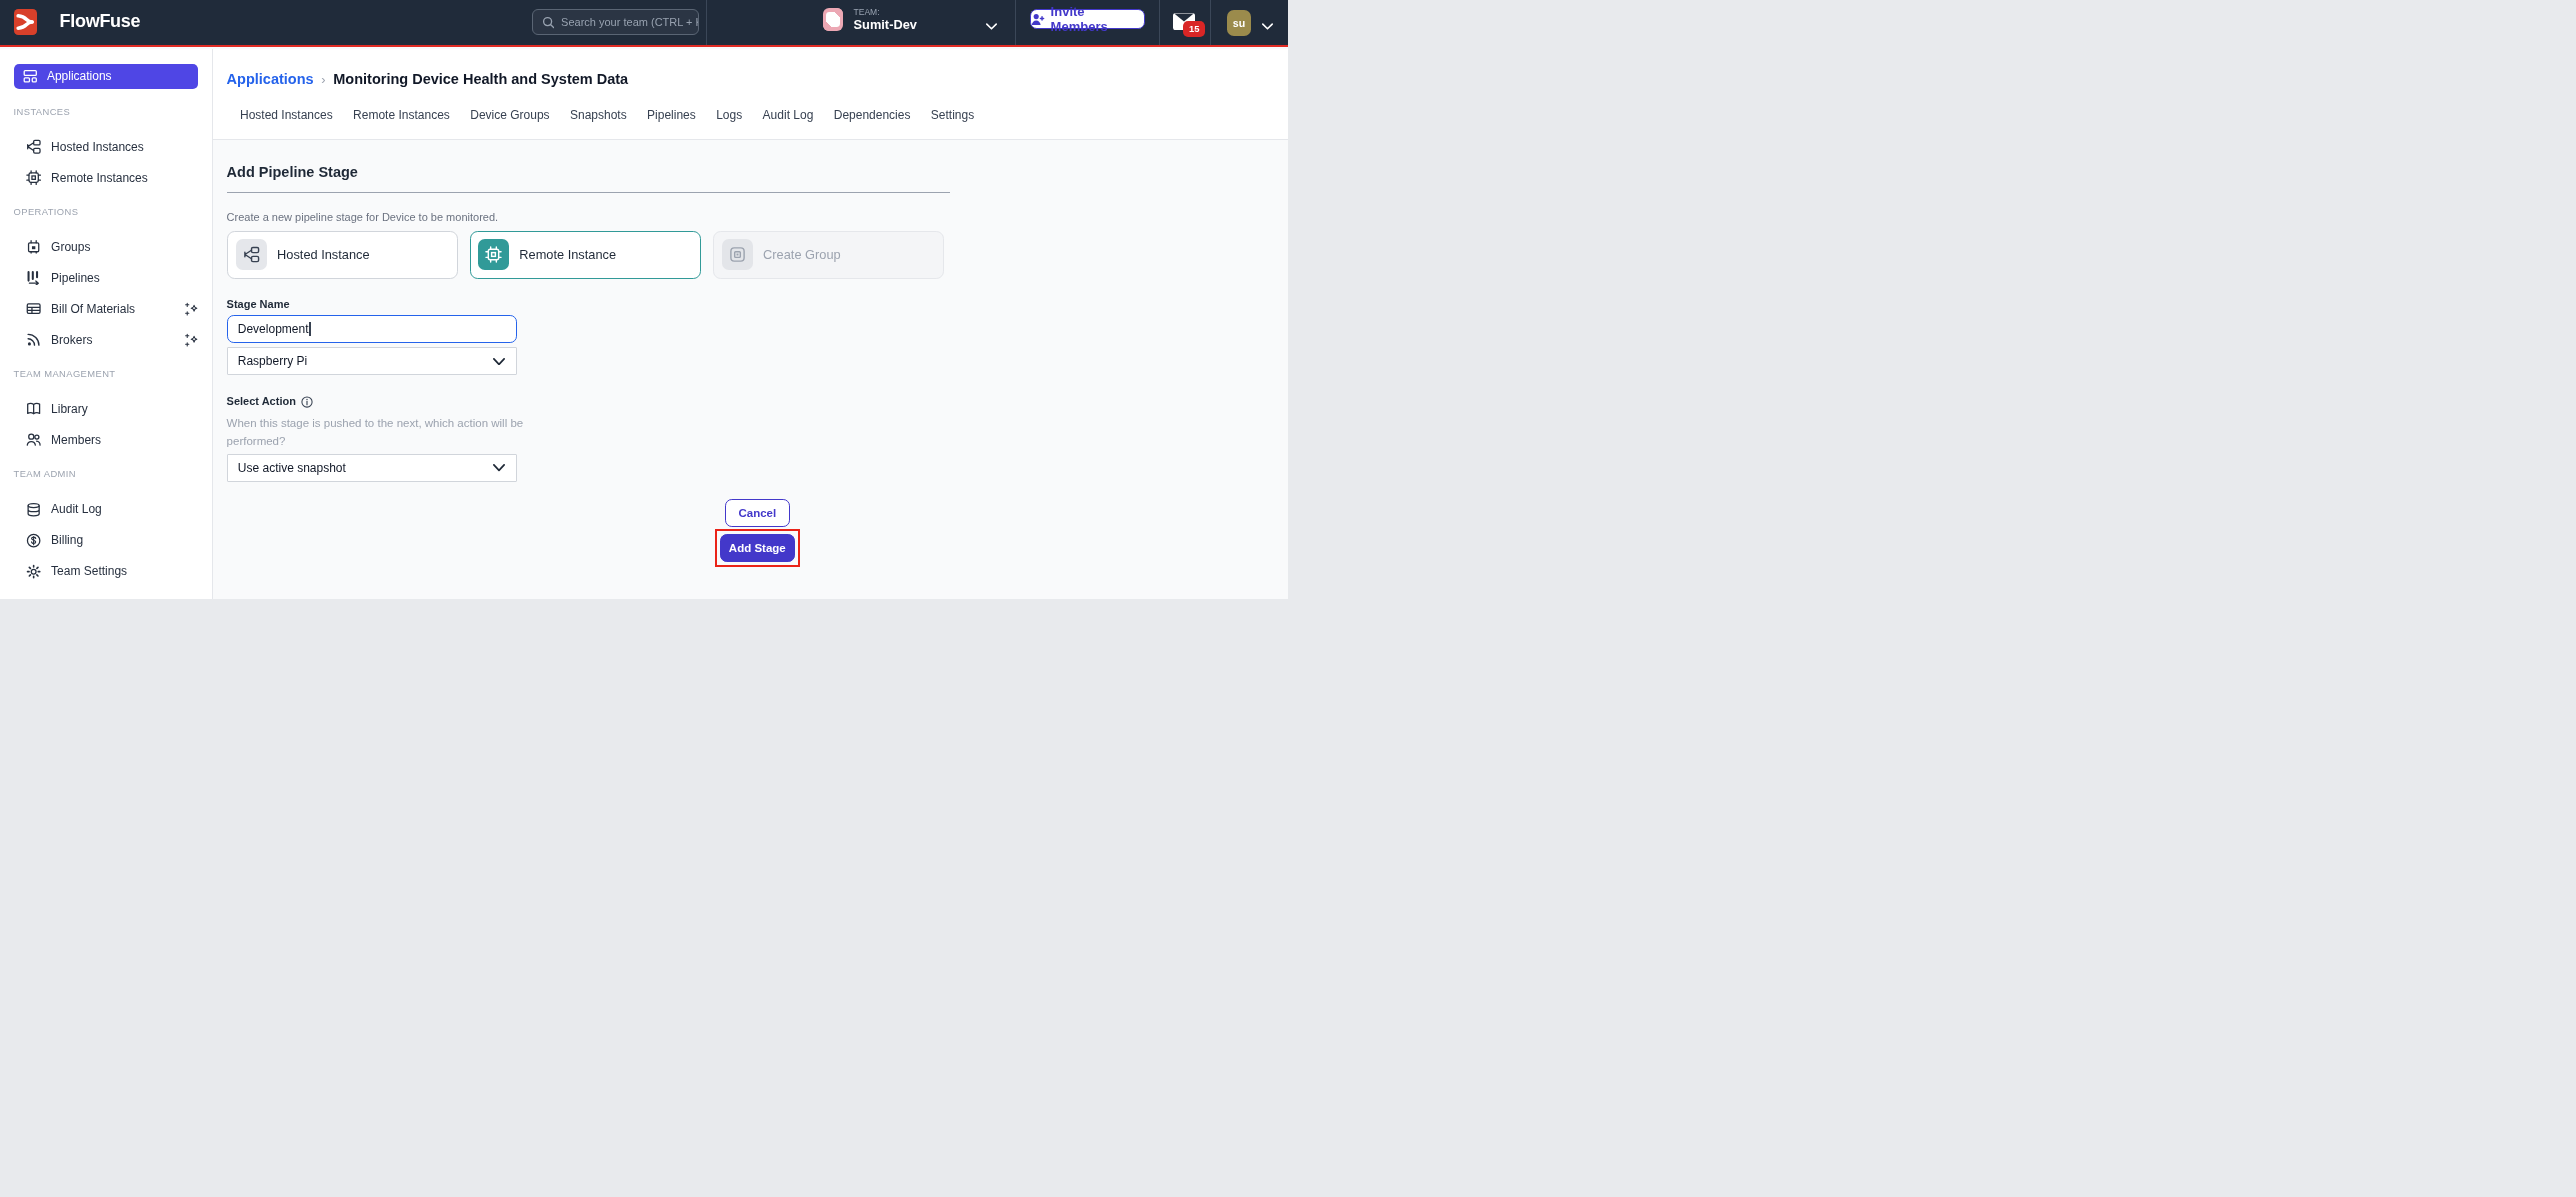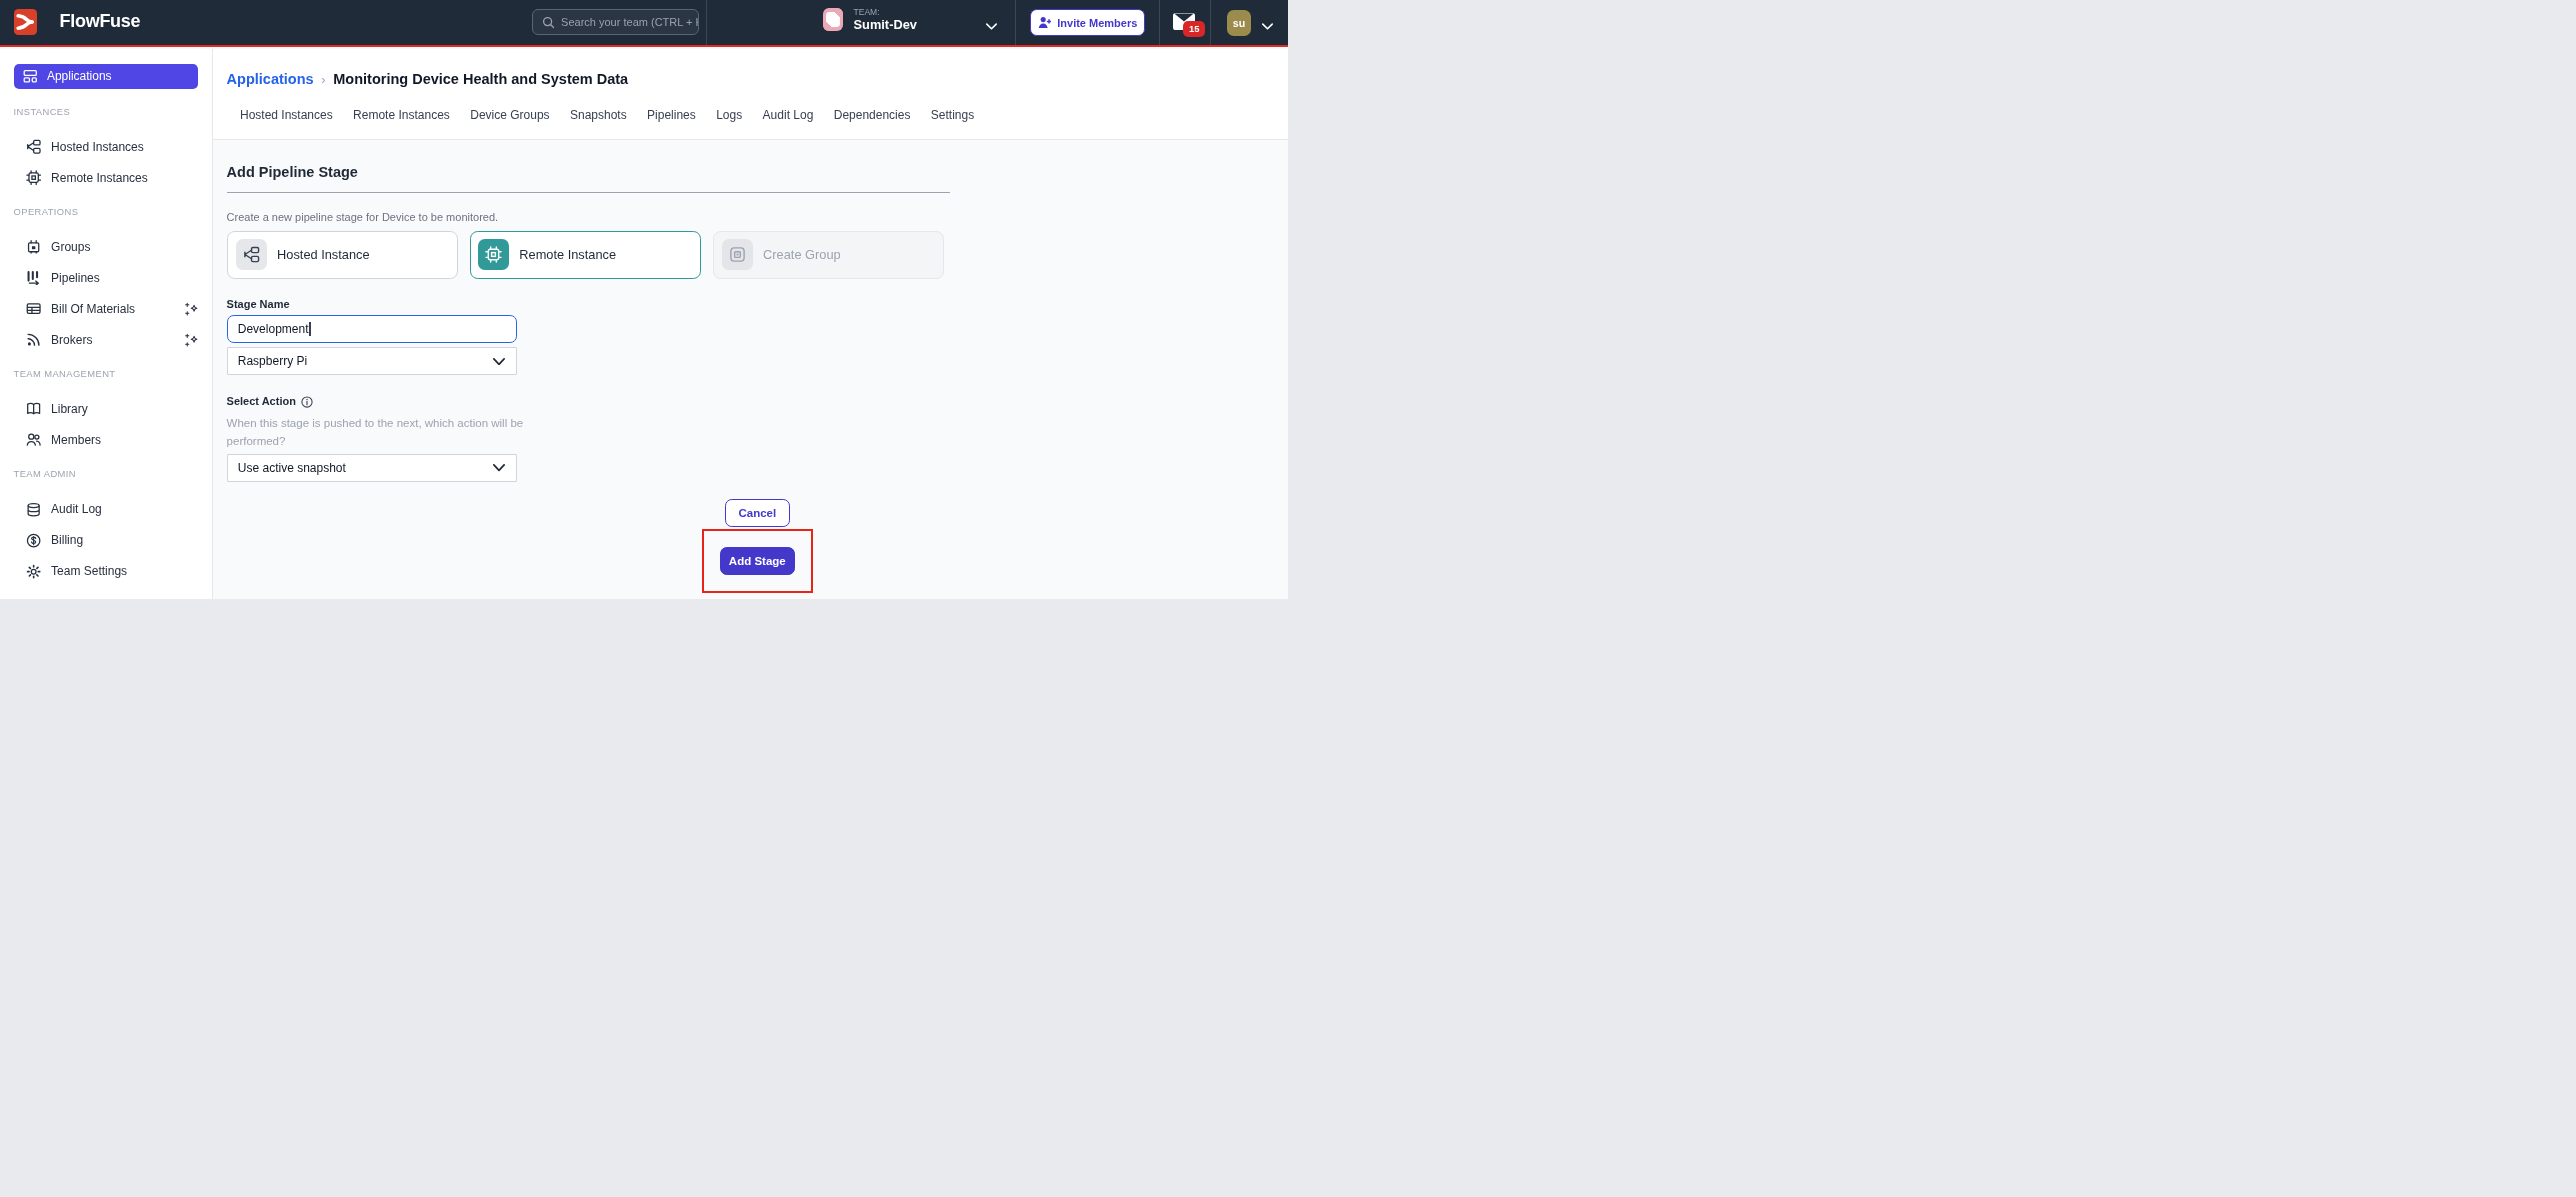--- a/index.html
+++ b/index.html
@@ -29,9 +29,9 @@
   .team-label { color:#9aa4b2; font-size:8.5px; margin-bottom:2.6px; }
   .team-name { color:#ffffff; font-size:12.8px; font-weight:600; }
   .nav-chevron { position:absolute; top:19px; }
-  .invite-btn { position:absolute; left:1030px; top:9.4px; width:115px; height:27px; background:#ffffff;
+  .invite-btn { position:absolute; left:1030px; top:9.4px; width:115px; height:20px; background:#ffffff;
                 border:1.7px solid #4338ca; border-radius:6.8px; display:flex; align-items:center; justify-content:center;
-                gap:6px; color:#4338ca; font-size:11px; font-weight:700; cursor:pointer; }
+                gap:6px; color:#4338ca; font-size:13px; font-weight:700; cursor:pointer; }
   .mail { position:absolute; left:1173px; top:12.8px; width:22px; height:17px; cursor:pointer; }
   .mail-badge { position:absolute; left:10.2px; top:8.5px; min-width:22px; height:15.3px; background:#d92626;
                 border-radius:5.1px; color:#fff; font-size:9.4px; font-weight:700; display:flex; align-items:center;

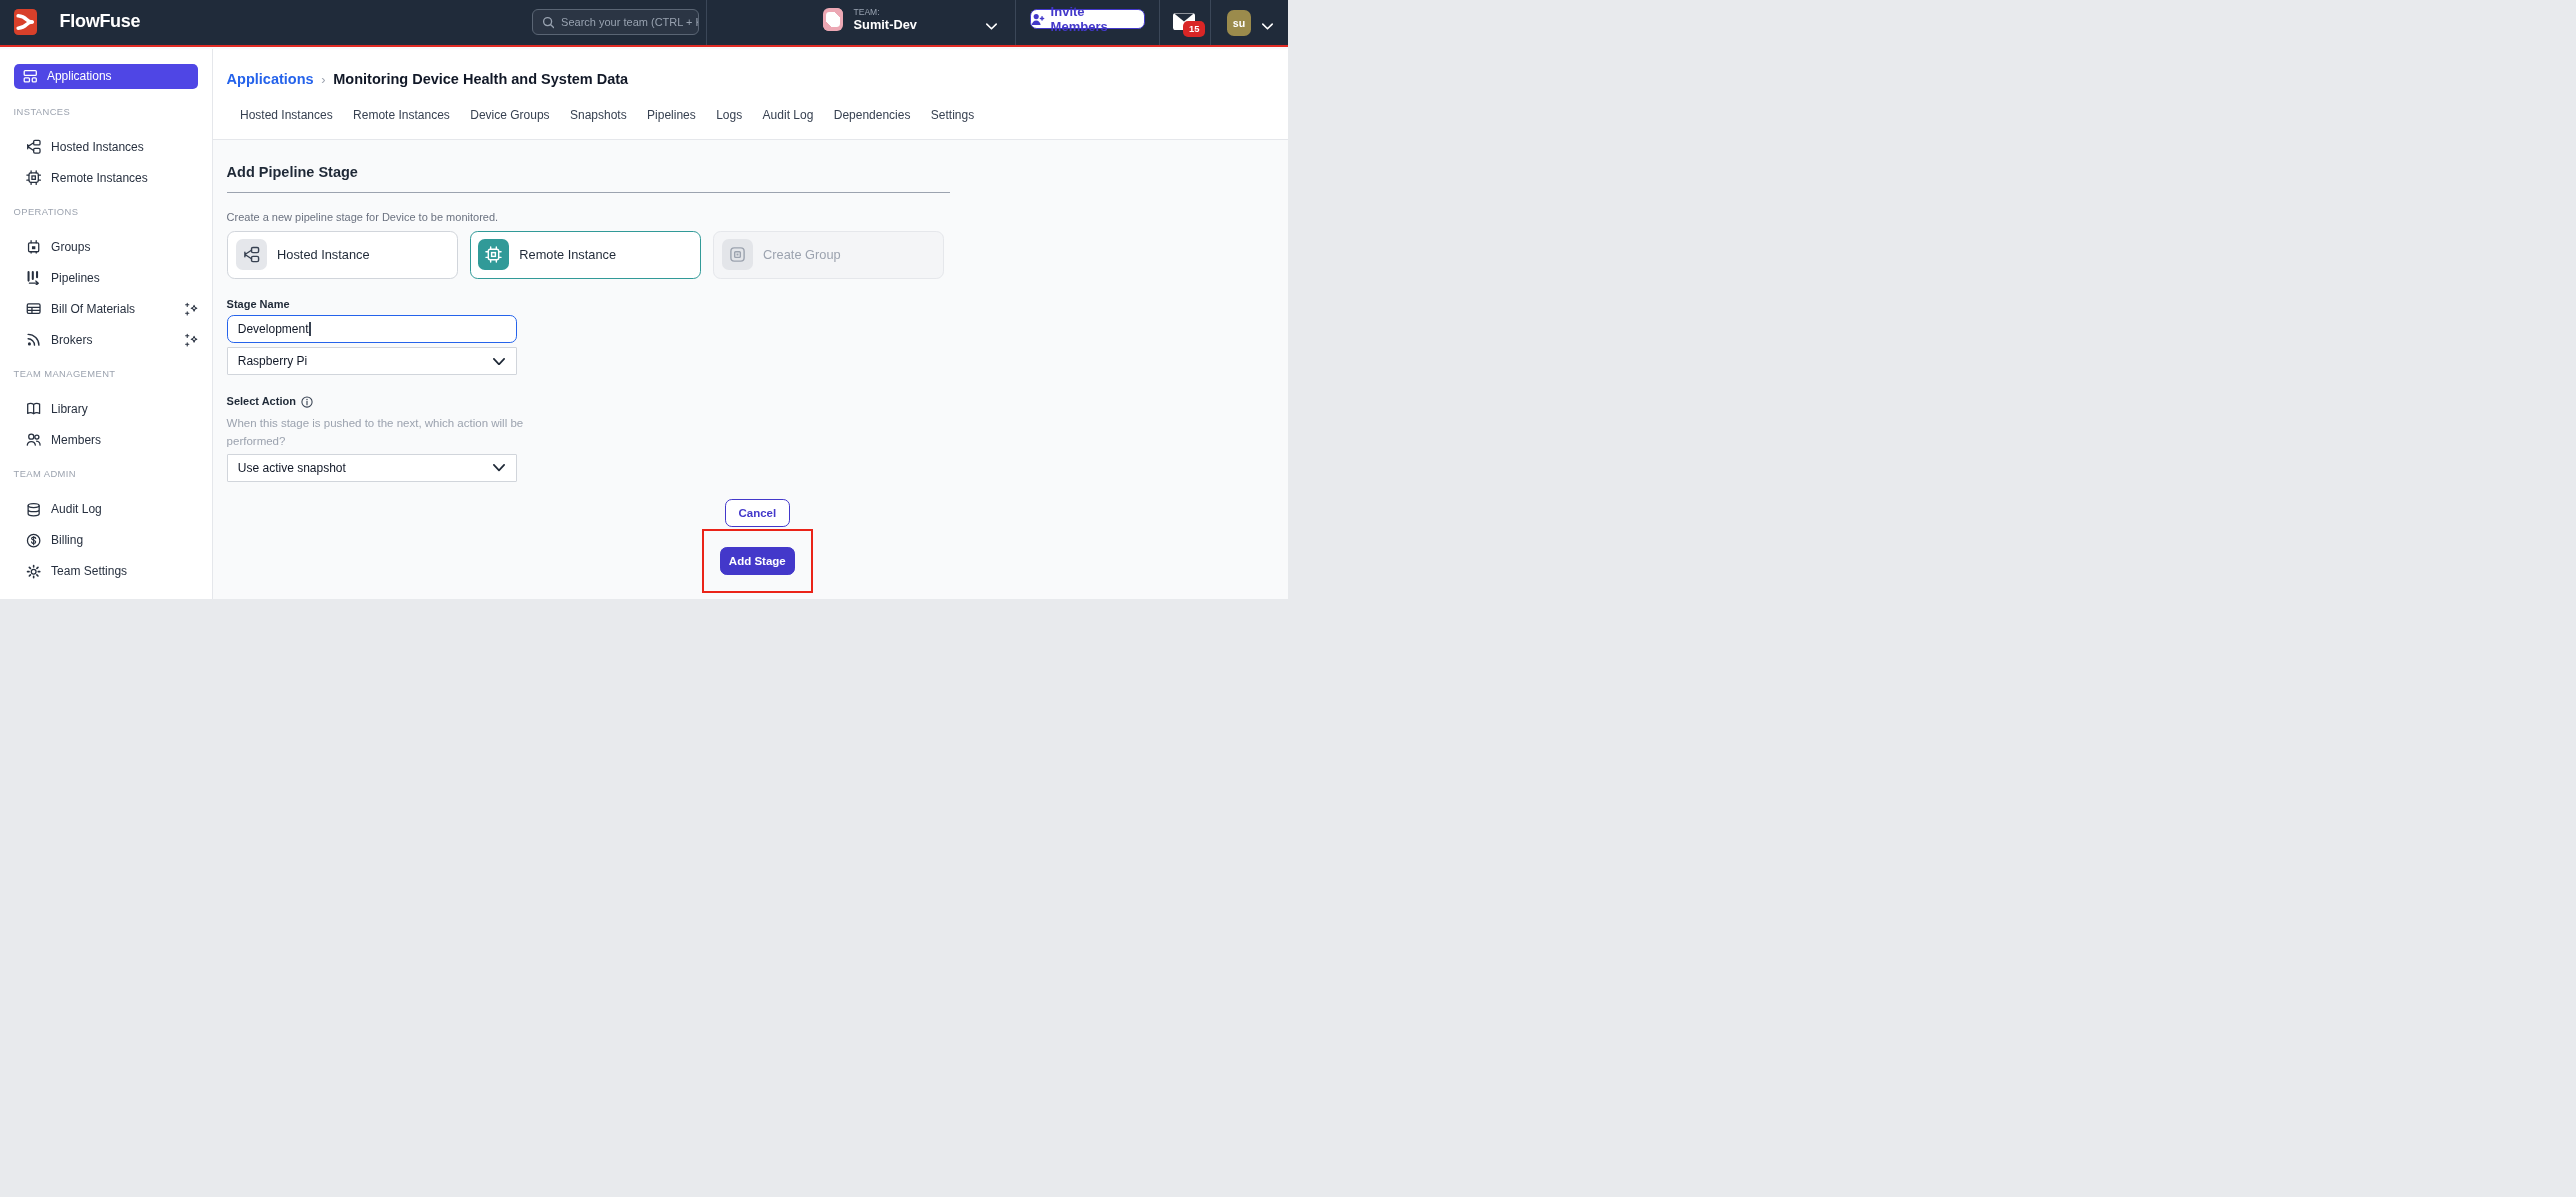--- a/index.html
+++ b/index.html
@@ -95,7 +95,7 @@
          align-items:center; justify-content:center; cursor:pointer; }
   .btn-cancel { width:65px; background:#fff; border:1.3px solid #4338ca; color:#4338ca; }
   .btn-submit { width:75px; background:#4338ca; border:1.3px solid #4338ca; color:#fff; }
-  .red-highlight { border:2.6px solid #ea2318; padding:16px; }
+  .red-highlight { border:2.6px solid #ea2318; padding:3px; }
 </style>
 </head>
 <body>

